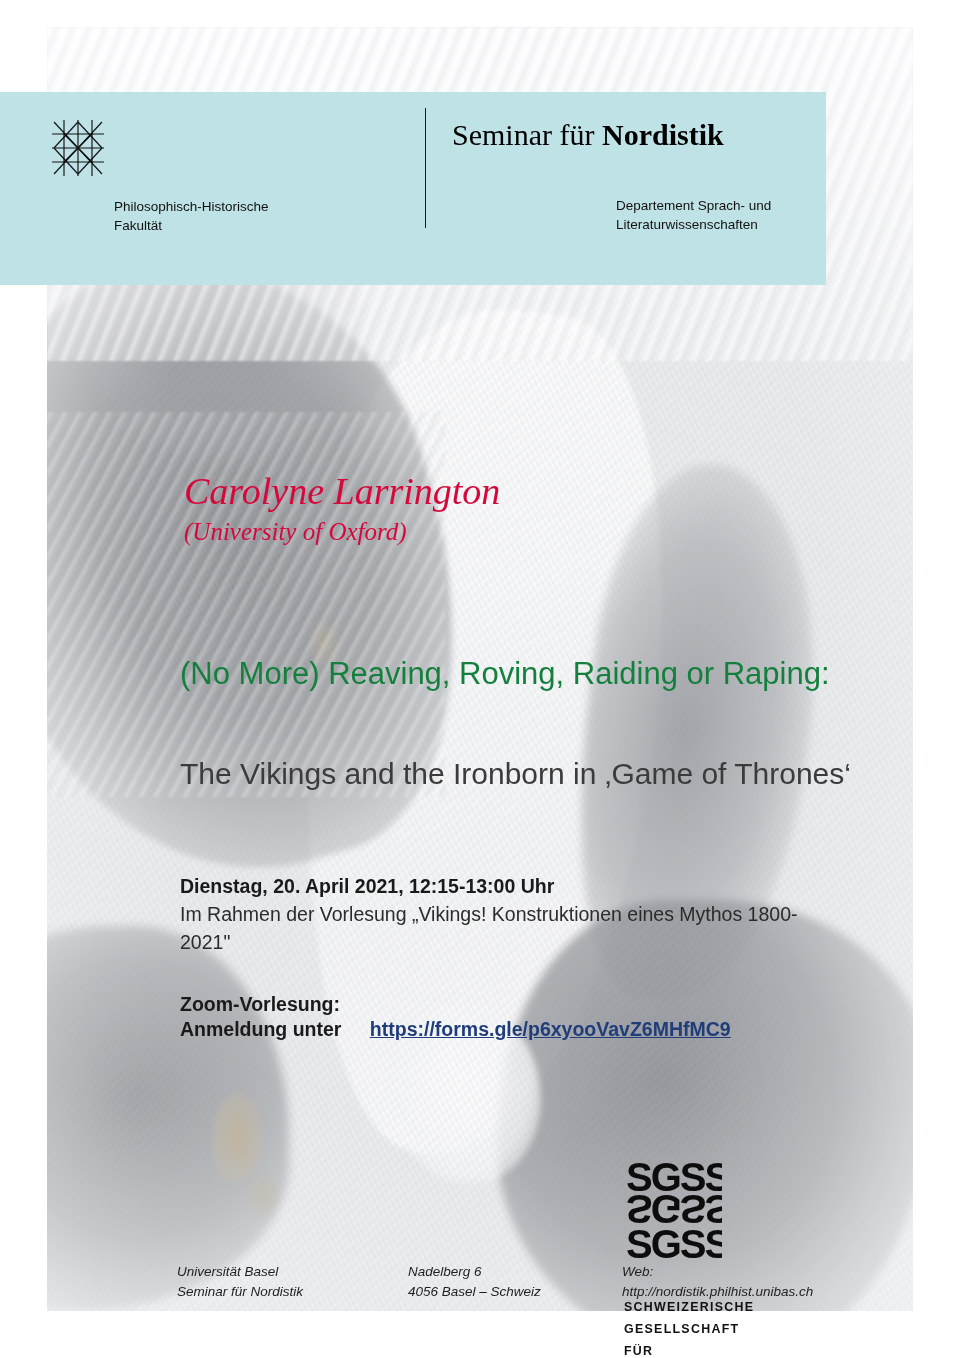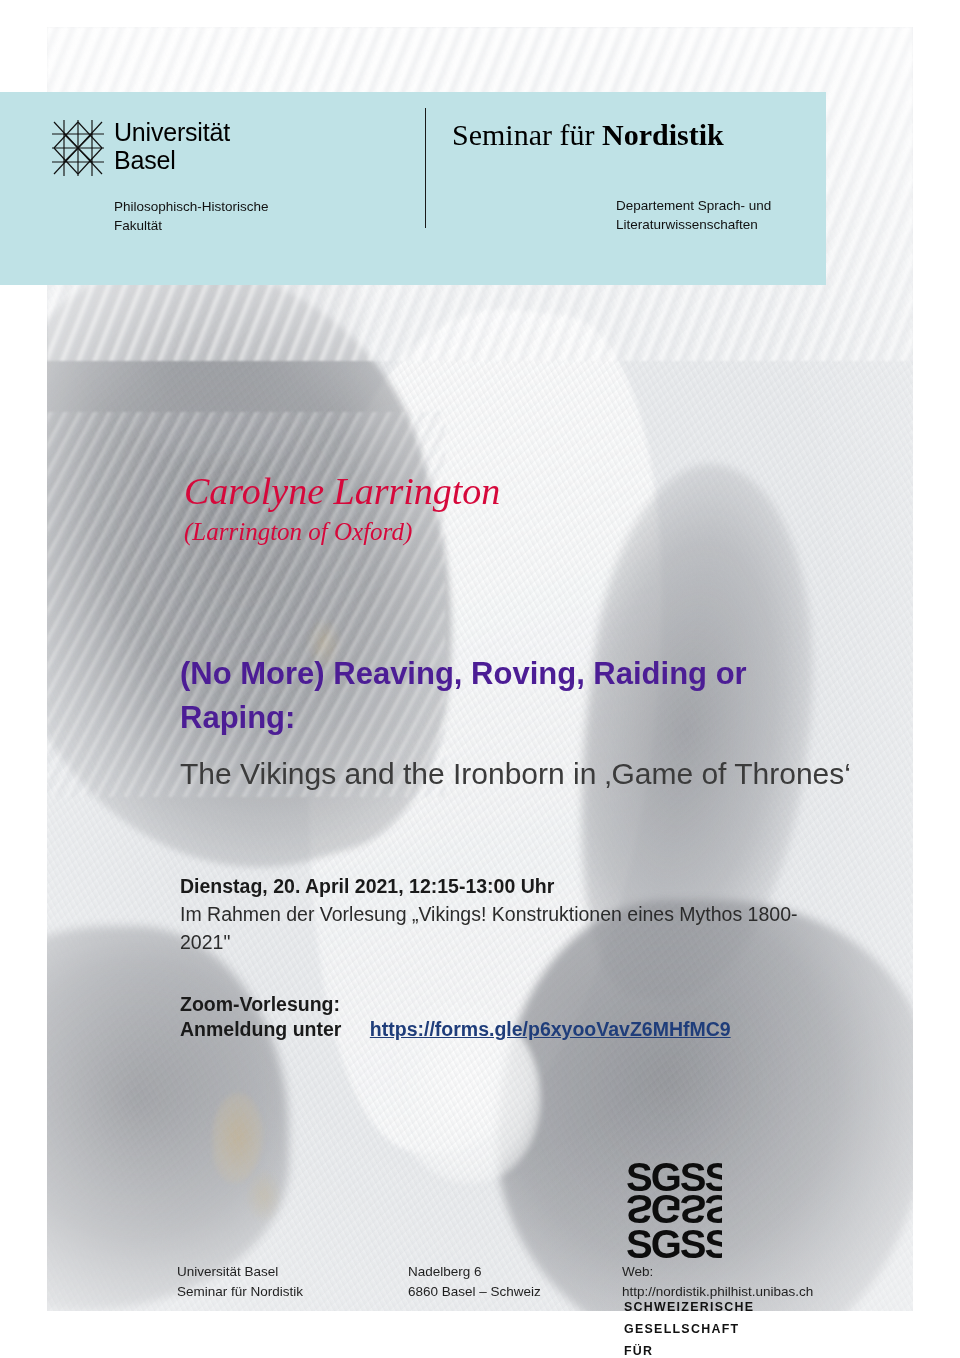--- a/index.html
+++ b/index.html
@@ -441,10 +441,6 @@
       </svg>
     </div>
 
-    <div class="uni-logo-word">
-      <div>Universität</div>
-      <div>Basel</div>
-    </div>
 
     <div class="uni-faculty">
       <div>Philosophisch-Historische</div>

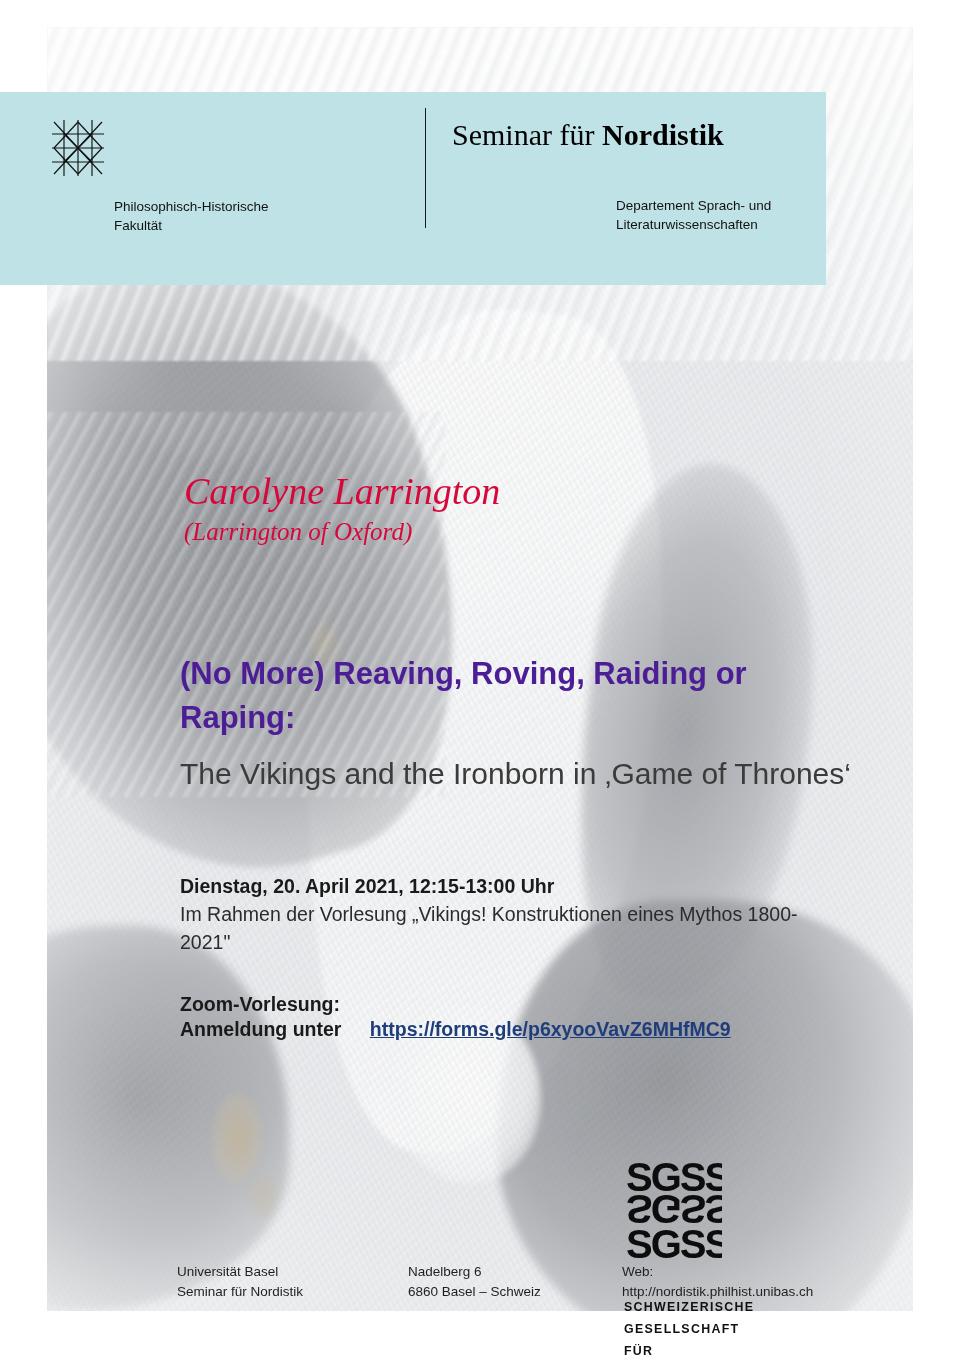--- a/index.html
+++ b/index.html
@@ -460,7 +460,7 @@
   </div>
 
   <div class="speaker">Carolyne Larrington</div>
-  <div class="speaker-affil">(Larrington of Oxford)</div>
+  <div class="speaker-affil">(University of Oxford)</div>
 
   <div class="talk-title-bold">(No More) Reaving, Roving, Raiding or Raping:</div>
   <div class="talk-title-light">The Vikings and the Ironborn in ‚Game of Thrones‘</div>

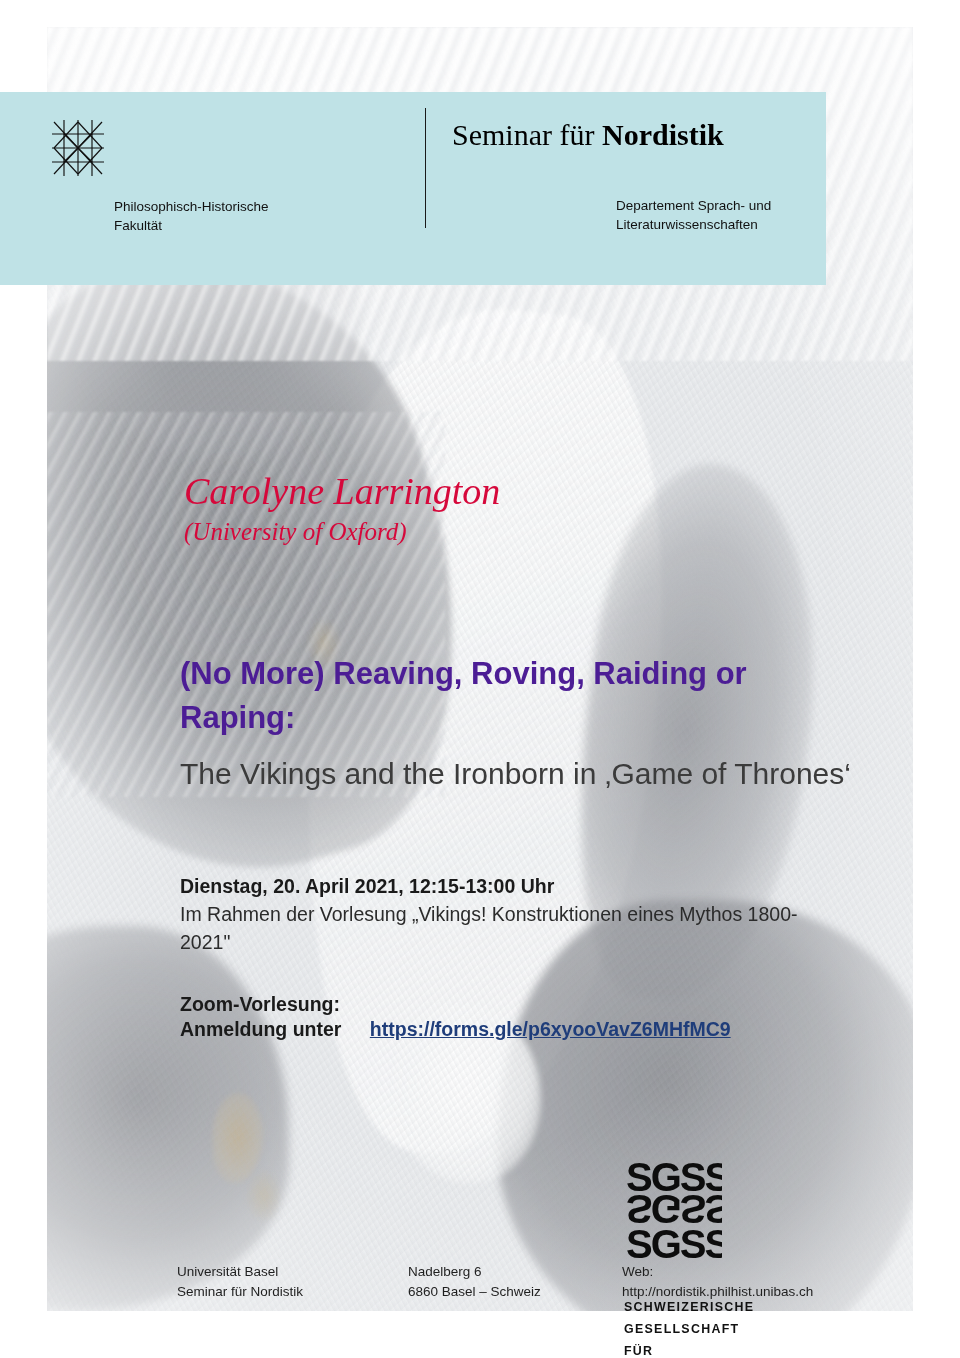--- a/index.html
+++ b/index.html
@@ -302,10 +302,10 @@
     left: 180px; top: 652px;
     width: 680px;
     font-family: "Liberation Sans", sans-serif;
-    font-weight: 700;
+    font-weight: 400;
     font-size: 31px;
     line-height: 1.42;
-    color: #4c1d95;
+    color: #15803d;
   }
   .talk-title-light {
     position: absolute;

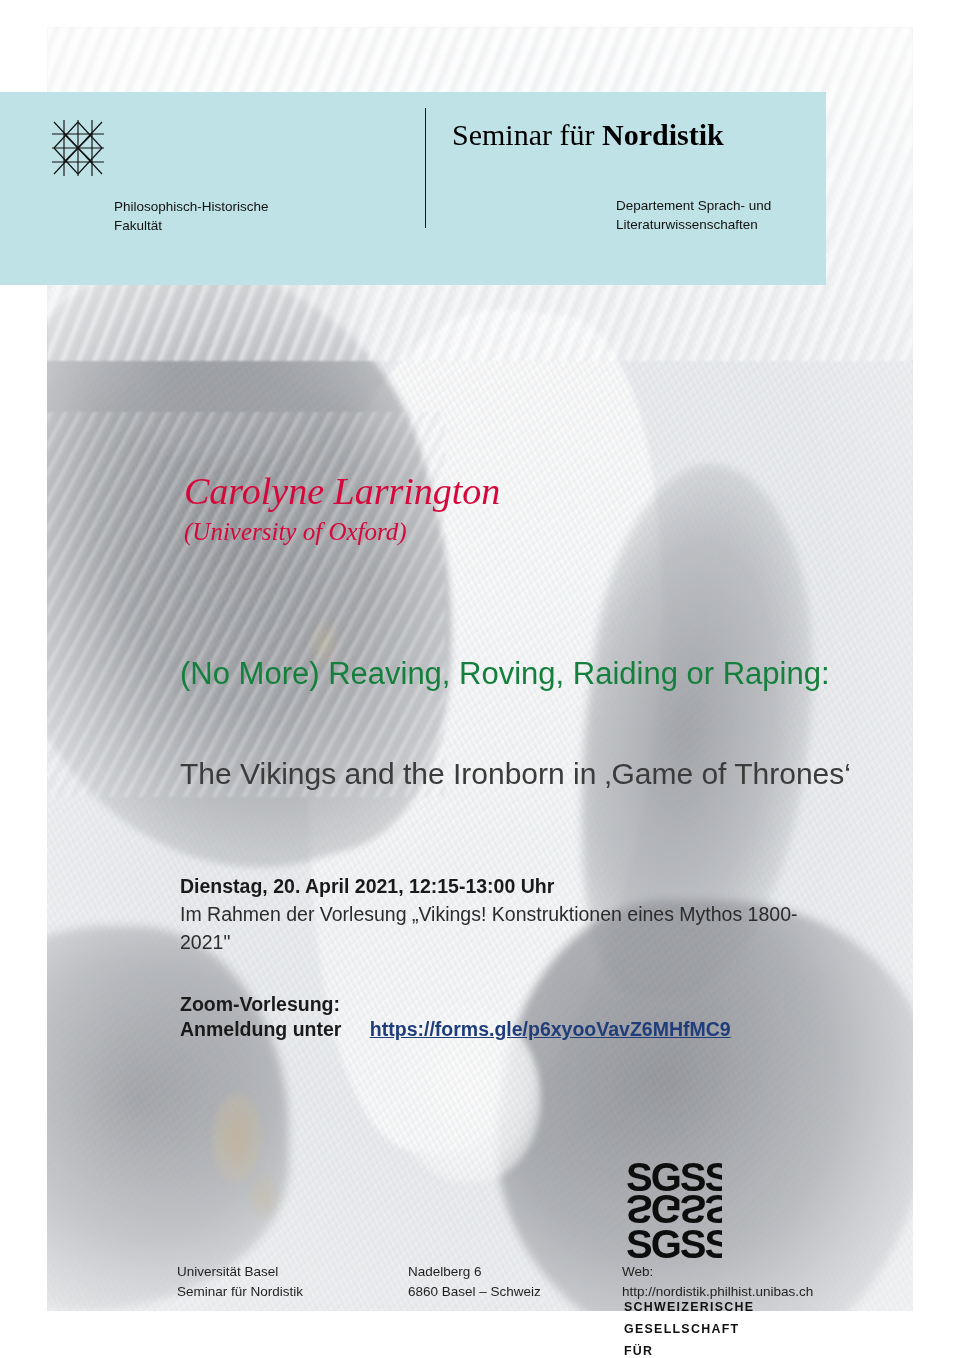--- a/index.html
+++ b/index.html
@@ -386,6 +386,7 @@
     left: 0; top: 1262px;
     width: 812px; height: 54px;
     font-family: "Liberation Sans", sans-serif;
+    font-style: italic;
     font-size: 13.5px;
     line-height: 1.5;
     color: #1f1f1f;

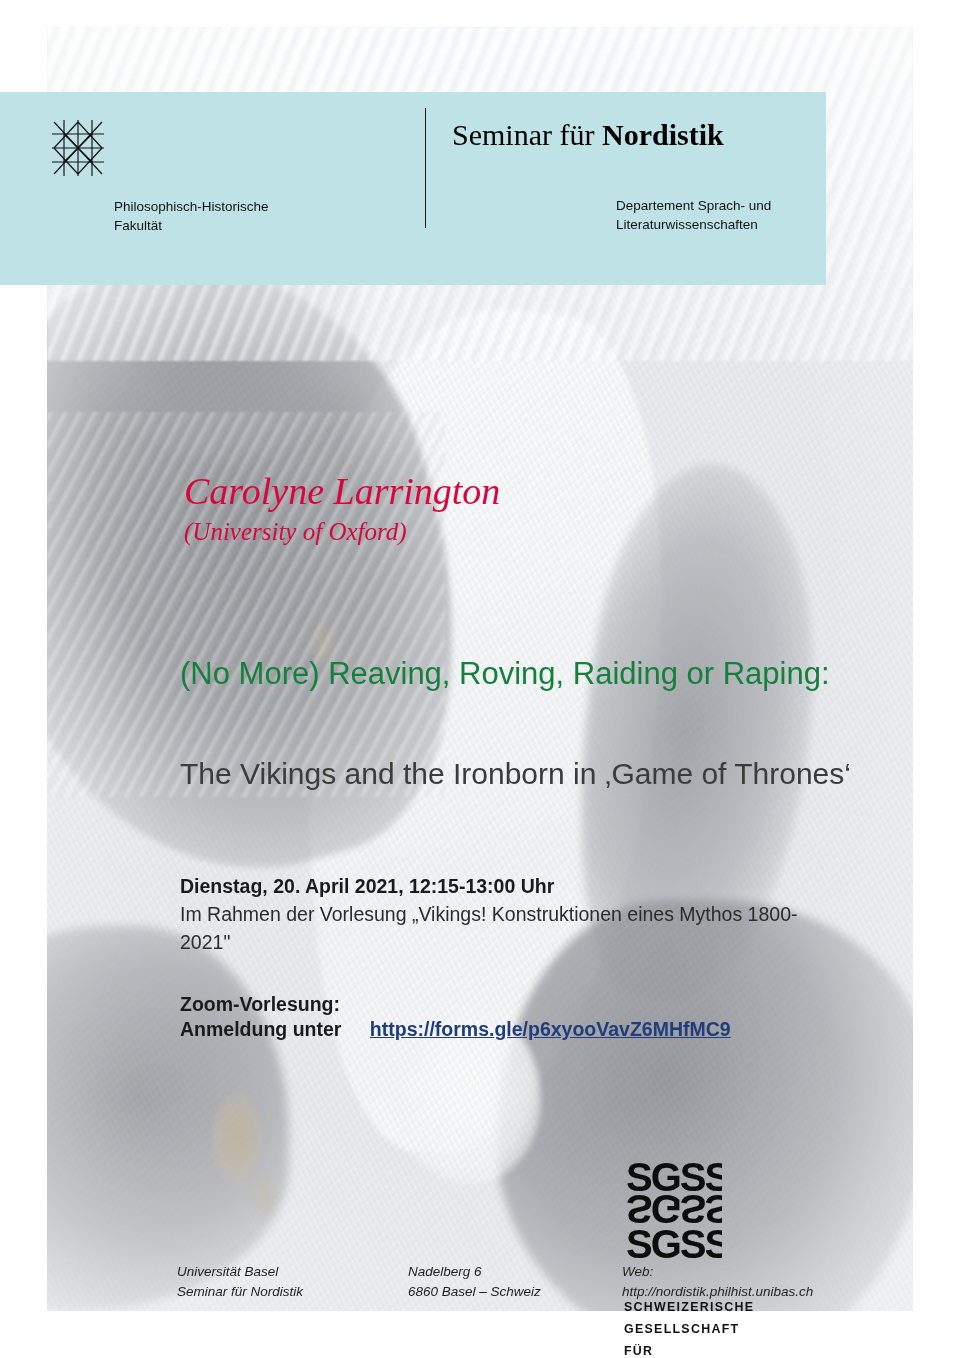--- a/index.html
+++ b/index.html
@@ -500,7 +500,7 @@
     </div>
     <div class="footer-col fc2">
       <div>Nadelberg 6</div>
-      <div>6860 Basel  – Schweiz</div>
+      <div>4056 Basel  – Schweiz</div>
     </div>
     <div class="footer-col fc3">
       <div>Web:</div>

